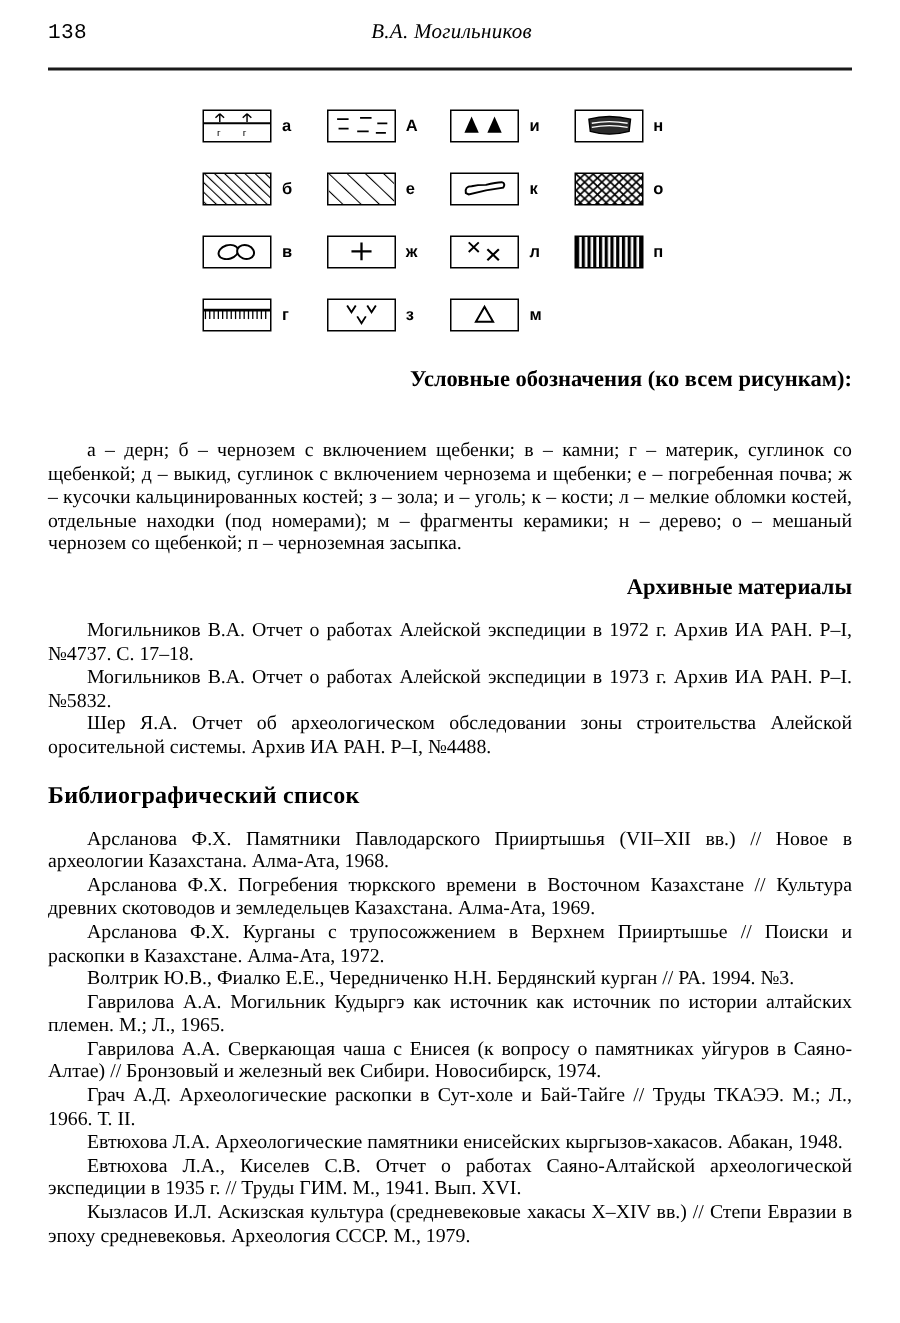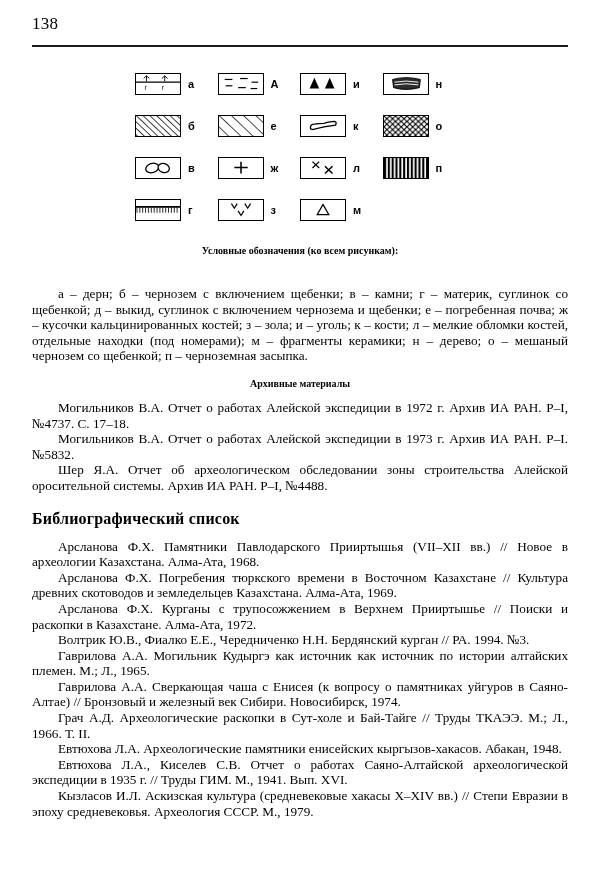--- a/index.html
+++ b/index.html
@@ -32,8 +32,9 @@
     padding-top: 14px;
   }
   .runhead-folio {
-    font-size: 17px;
+    font-size: 14px;
     letter-spacing: .3px;
+    font-family: Liberation Mono, monospace;
   }
   .runhead-title {
     flex: 1;

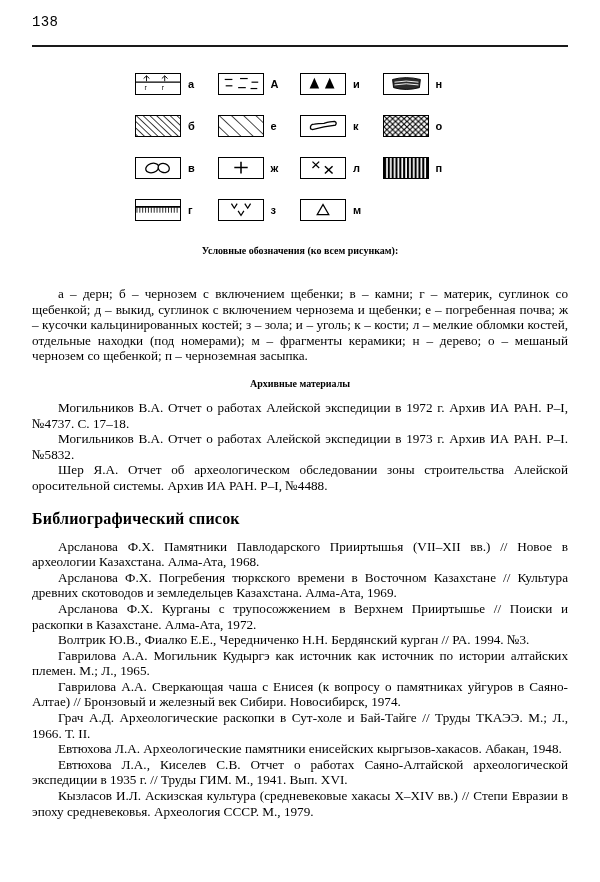--- a/index.html
+++ b/index.html
@@ -120,6 +120,7 @@
 
   <div class="runhead">
     <span class="runhead-folio">138</span>
+    <span class="runhead-title">В.А. Могильников</span>
   </div>
   <div class="rule"></div>
 

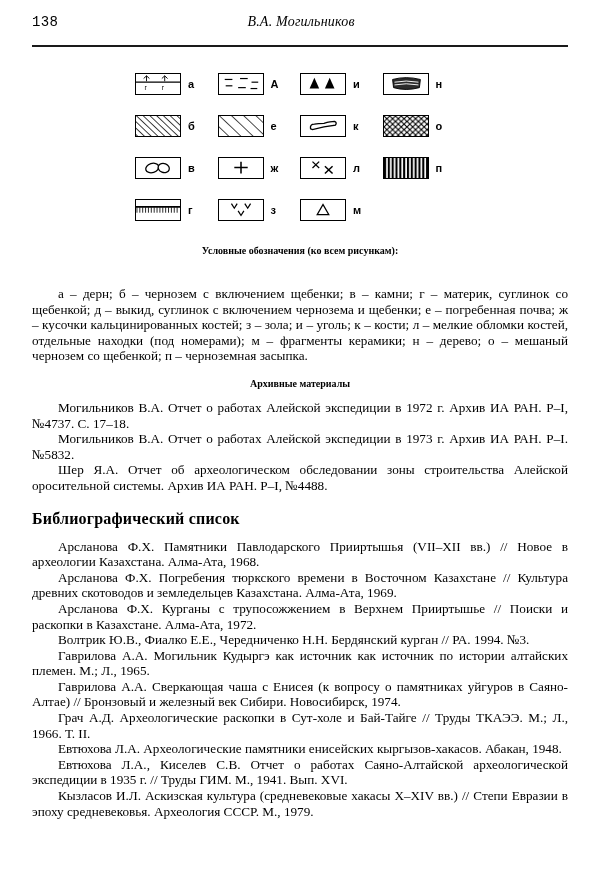--- a/index.html
+++ b/index.html
@@ -86,9 +86,9 @@
 
   
   .h-small {
-    text-align: center;
+    text-align: right;
     font-weight: 700;
-    font-size: 10px;
+    font-size: 15px;
     margin: 14px 0 0;
   }
   .h-big {

